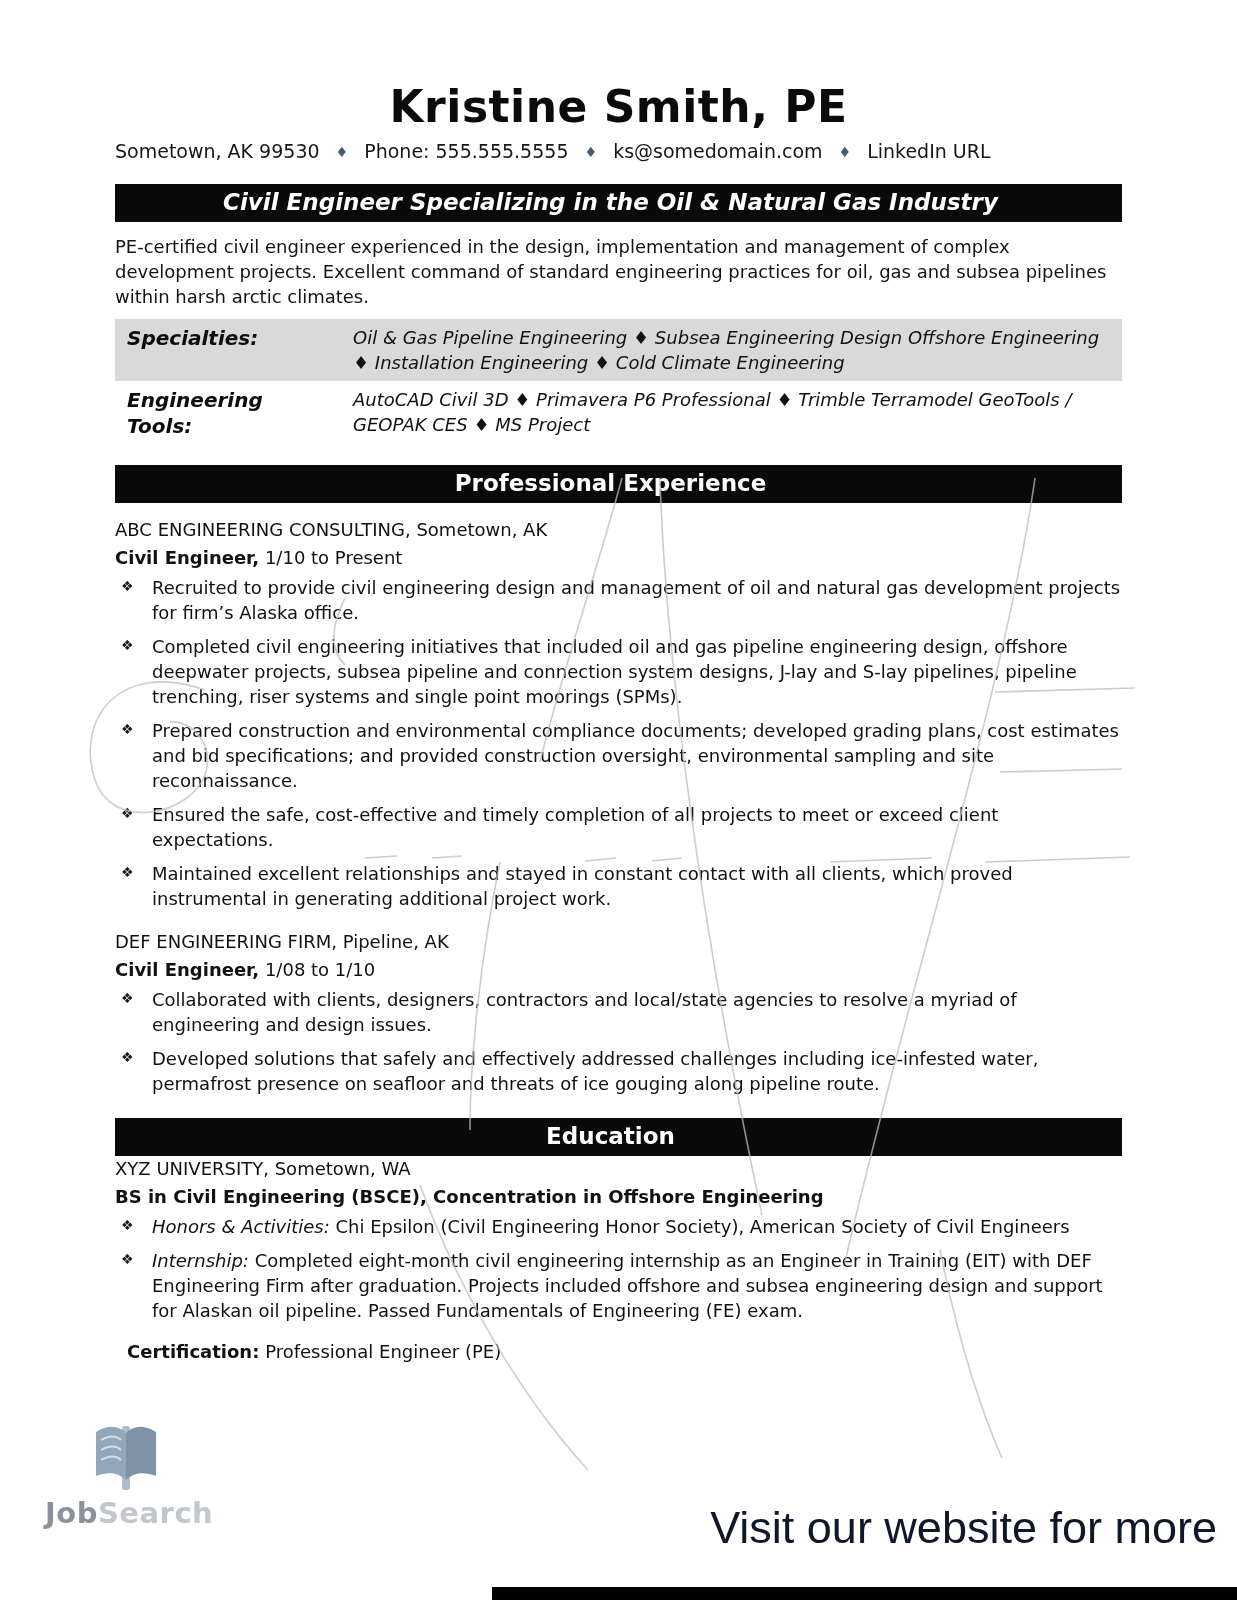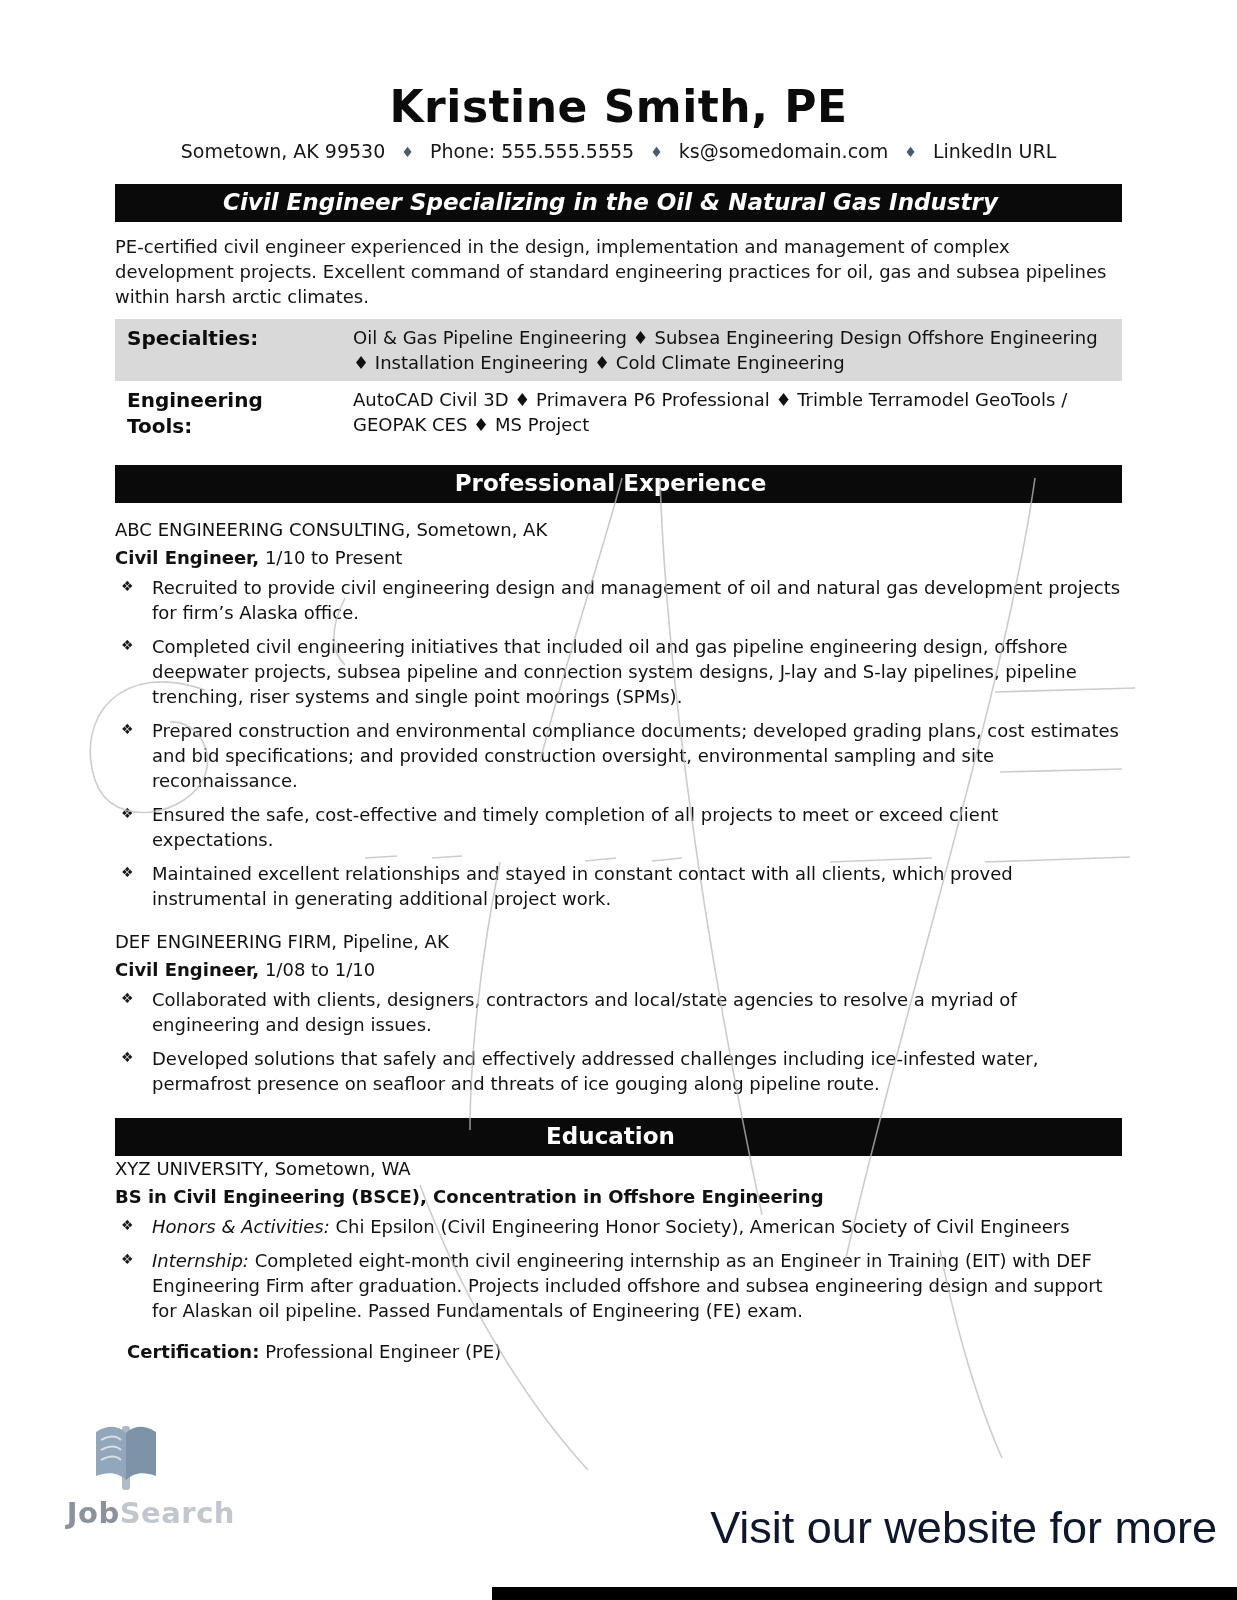--- a/index.html
+++ b/index.html
@@ -28,7 +28,6 @@
   }
   .contact-line {
     margin-top:6px;
-    text-align:center;
     font-size:19px;
     line-height:1.35;
     color:#161616;

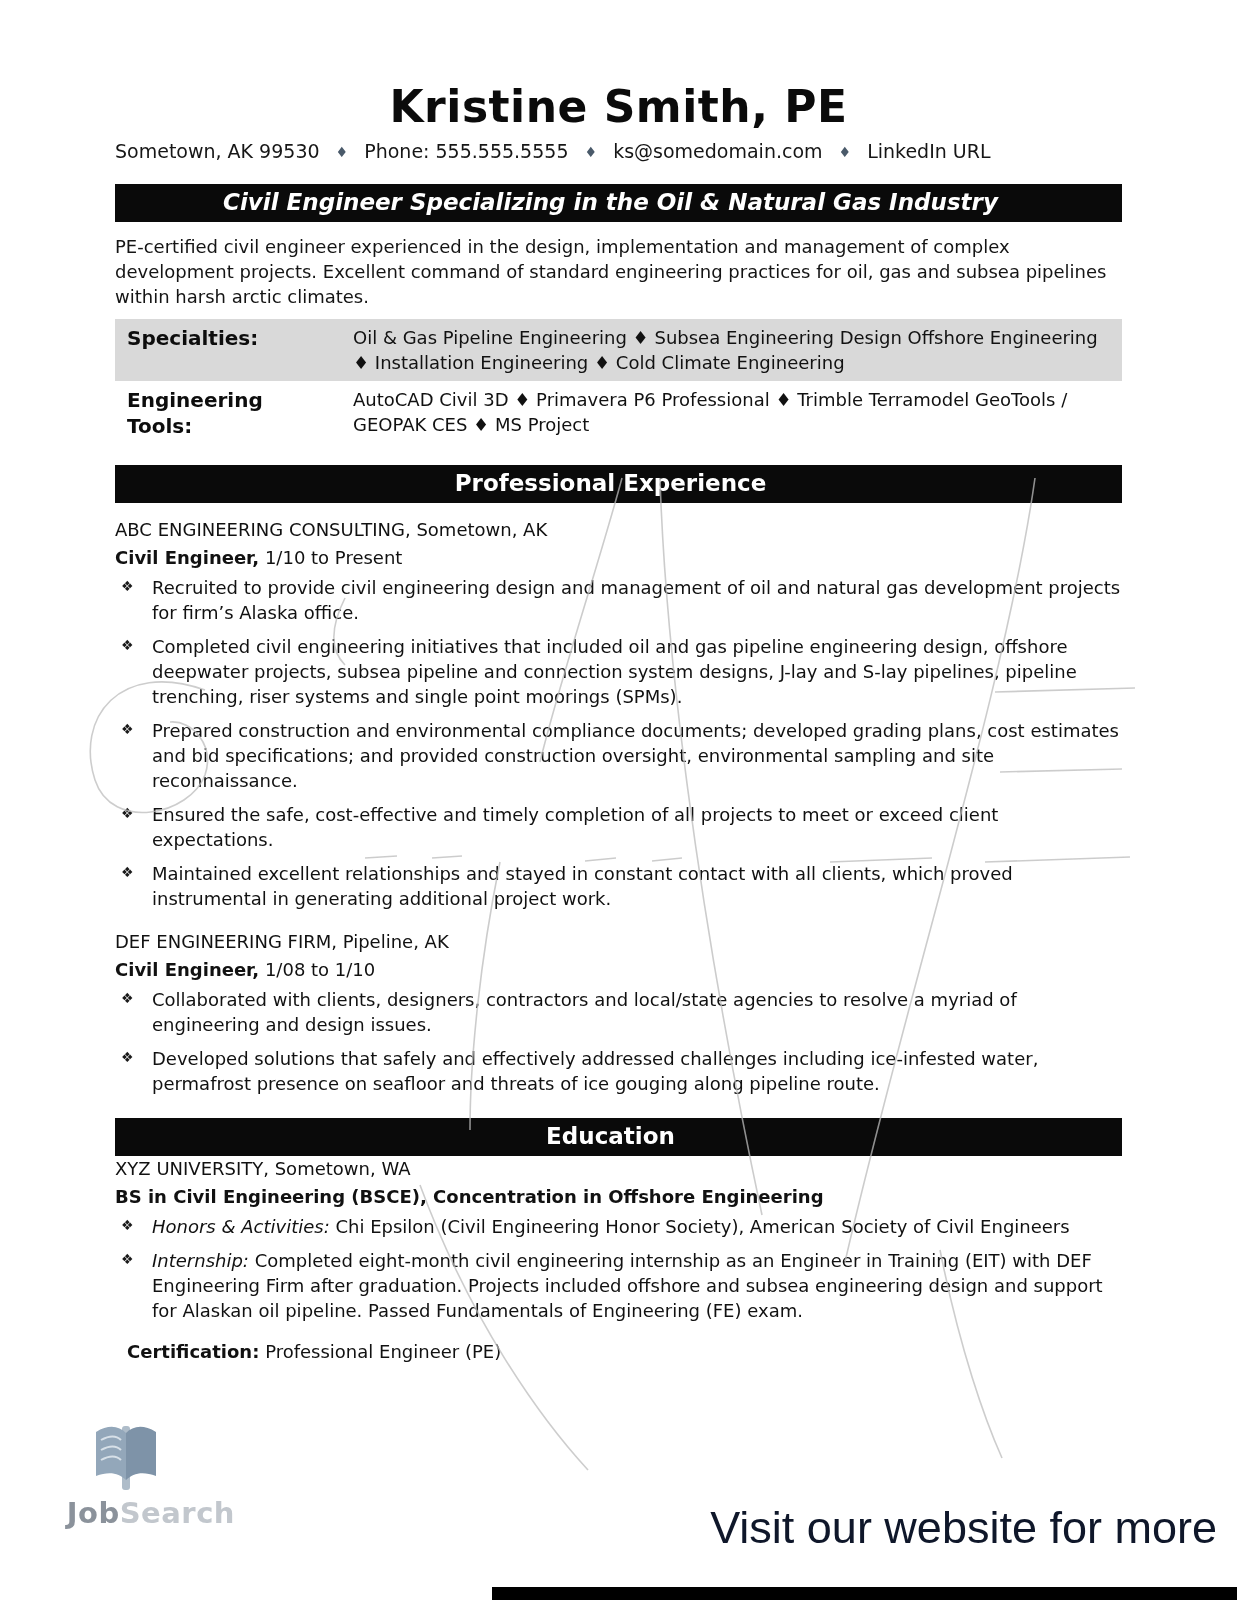--- a/index.html
+++ b/index.html
@@ -71,6 +71,7 @@
     margin-top:10px;
     width:100%;
     border-collapse:collapse;
+    font-style:italic;
   }
   .skills-table td {
     vertical-align:top;

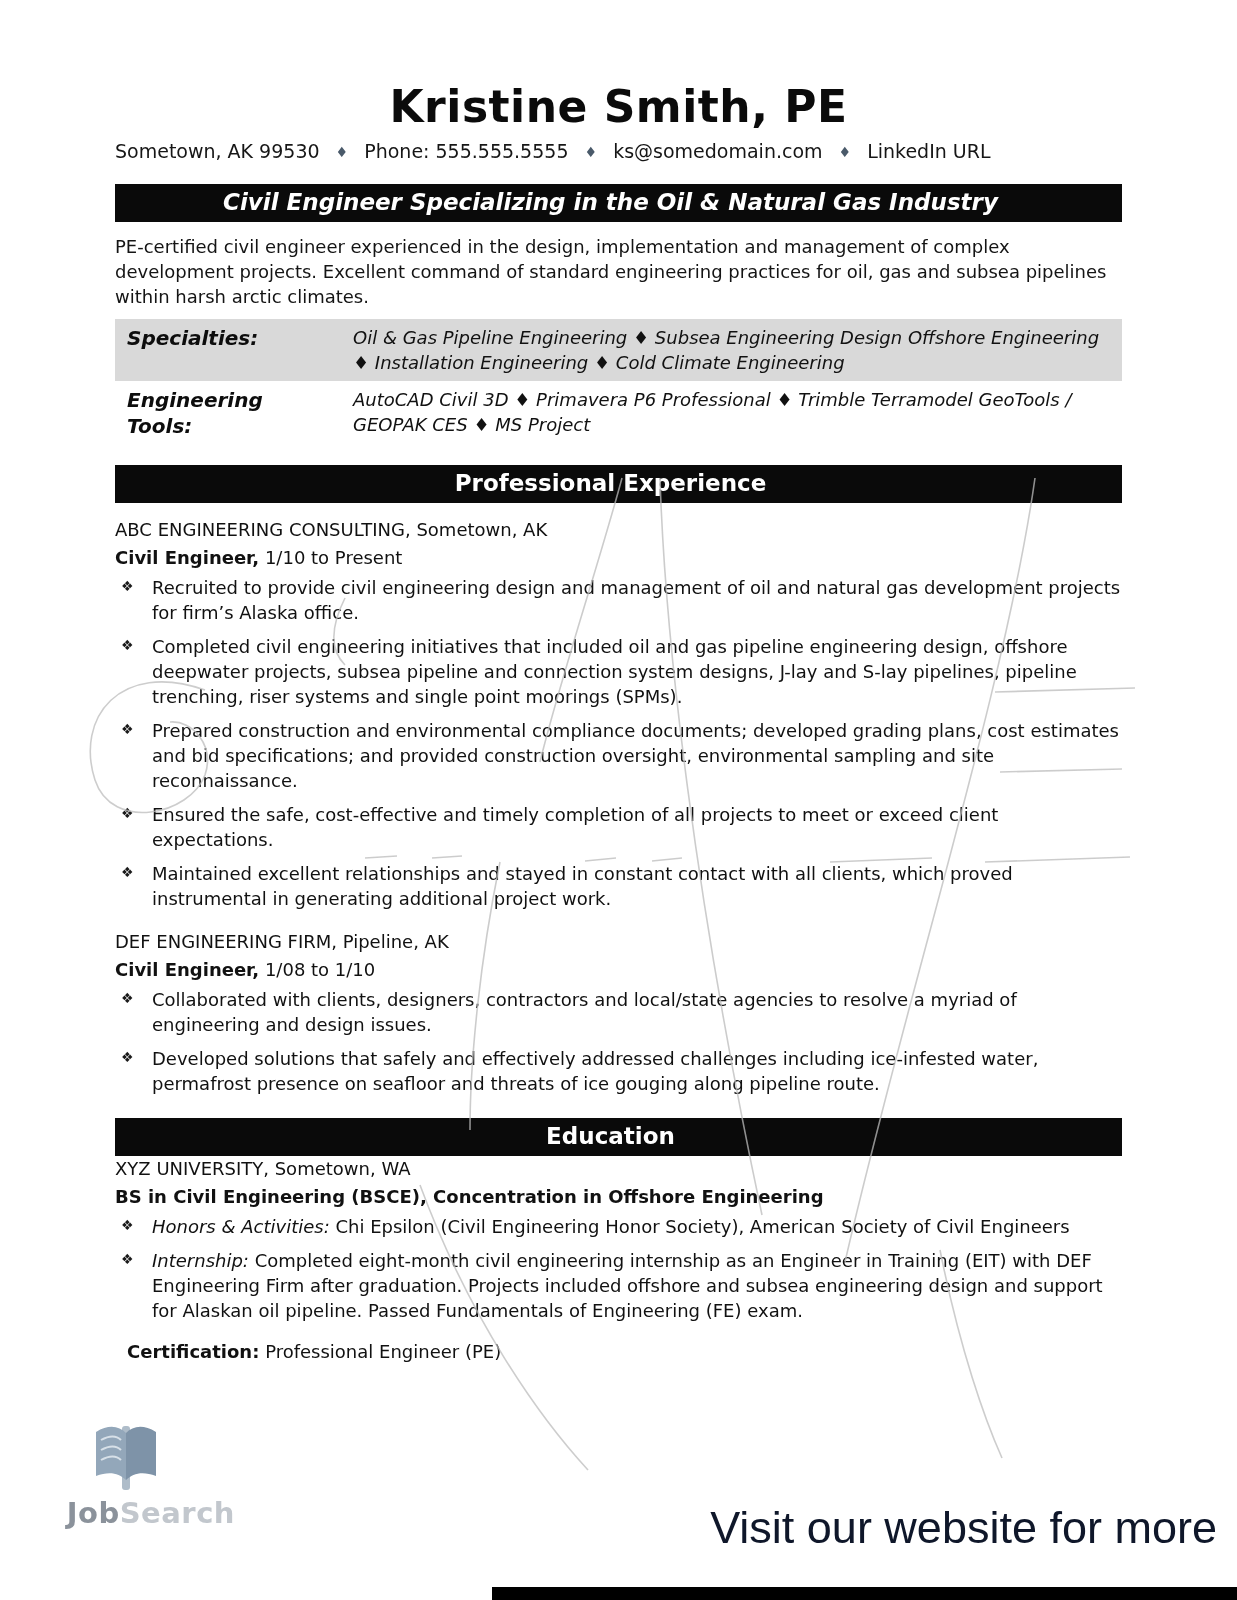--- a/index.html
+++ b/index.html
@@ -149,7 +149,6 @@
     letter-spacing:0.5px;
     margin-top:2px;
     font-family:"DejaVu Sans", sans-serif;
-    text-align:right;
   }
   .logo-text .logo-job { color:#8b929b; }
   .logo-text .logo-search { color:#c2c7cd; }

